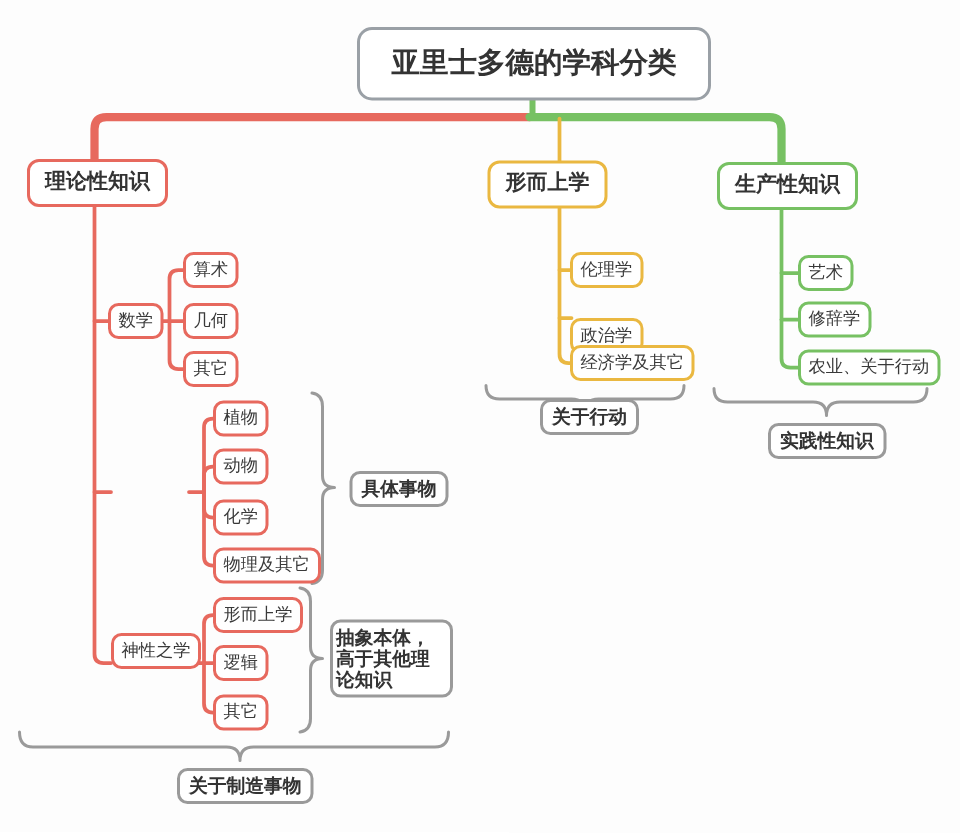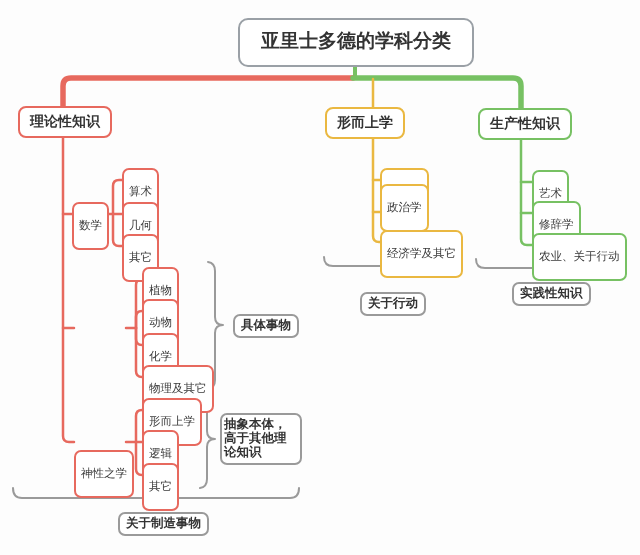--- a/index.html
+++ b/index.html
@@ -6,7 +6,7 @@
   .canvas {
     position:relative; width:640px; height:555px; overflow:hidden;
     background:#fdfdfd;
-    font-family:Liberation Mono, monospace;
+    font-family:Liberation Serif, serif;
     color:#333;
   }
   svg.wires { position:absolute; left:0; top:0; width:640px; height:555px; }

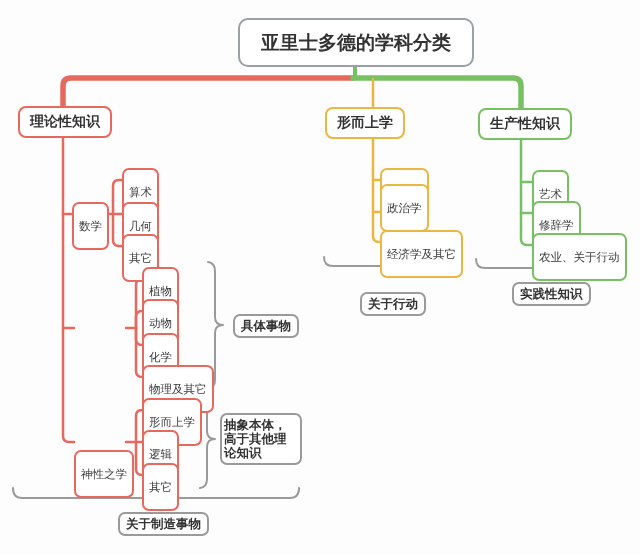--- a/index.html
+++ b/index.html
@@ -24,7 +24,7 @@
     padding:5px 10px; border-radius:8px;
   }
   .child {
-    font-size:11.5px; line-height:14px; padding:15px 5px; color:#3a3a3a;
+    font-size:11.5px; line-height:14px; padding:3px 5px; color:#3a3a3a;
   }
   .annot {
     font-size:12.5px; font-weight:bold; line-height:14px;

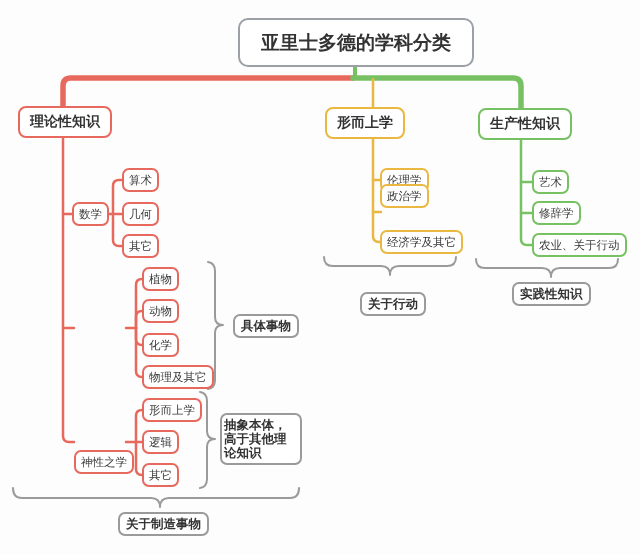--- a/index.html
+++ b/index.html
@@ -111,7 +111,7 @@
 
   <div class="node branch yellow" style="left:325px;top:107px">形而上学</div>
   <div class="node child yellow" style="left:380px;top:168px">伦理学</div>
-  <div class="node child yellow" style="left:380px;top:184px">政治学</div>
+  <div class="node child yellow" style="left:380px;top:212px">政治学</div>
   <div class="node child yellow" style="left:380px;top:230px">经济学及其它</div>
   <div class="node annot" style="left:360px;top:292px">关于行动</div>
 

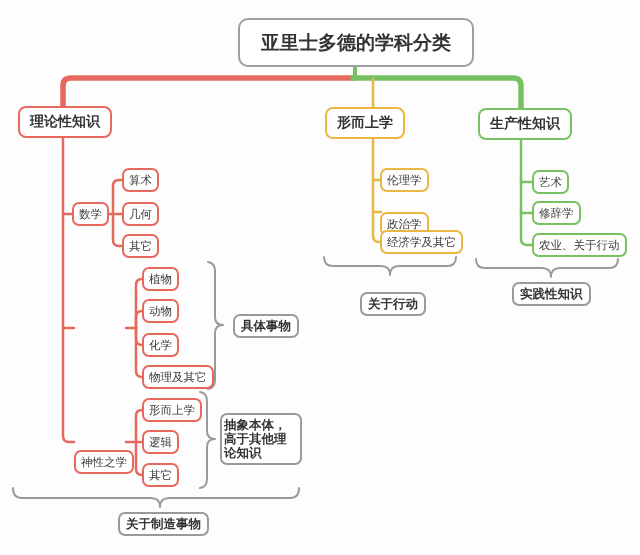--- a/index.html
+++ b/index.html
@@ -113,7 +113,7 @@
   <div class="node child yellow" style="left:380px;top:168px">伦理学</div>
   <div class="node child yellow" style="left:380px;top:212px">政治学</div>
   <div class="node child yellow" style="left:380px;top:230px">经济学及其它</div>
-  <div class="node annot" style="left:360px;top:292px">关于行动</div>
+  <div class="node annot" style="left:360px;top:266px">关于行动</div>
 
   <div class="node branch green" style="left:478px;top:108px">生产性知识</div>
   <div class="node child green" style="left:532px;top:170px">艺术</div>

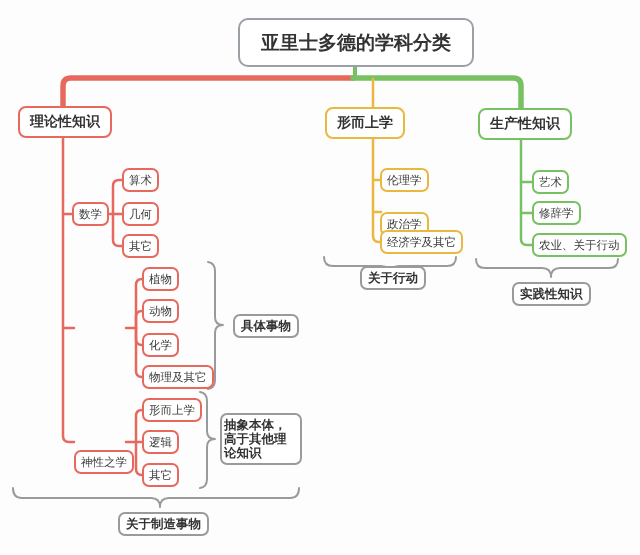--- a/index.html
+++ b/index.html
@@ -101,7 +101,7 @@
   <div class="node child red" style="left:142px;top:365px">物理及其它</div>
   <div class="node annot" style="left:233px;top:314px">具体事物</div>
 
-  <div class="node child red" style="left:74px;top:450px">神性之学</div>
+  <div class="node child red" style="left:74px;top:422px">神性之学</div>
   <div class="node child red" style="left:142px;top:398px">形而上学</div>
   <div class="node child red" style="left:142px;top:430px">逻辑</div>
   <div class="node child red" style="left:142px;top:463px">其它</div>

